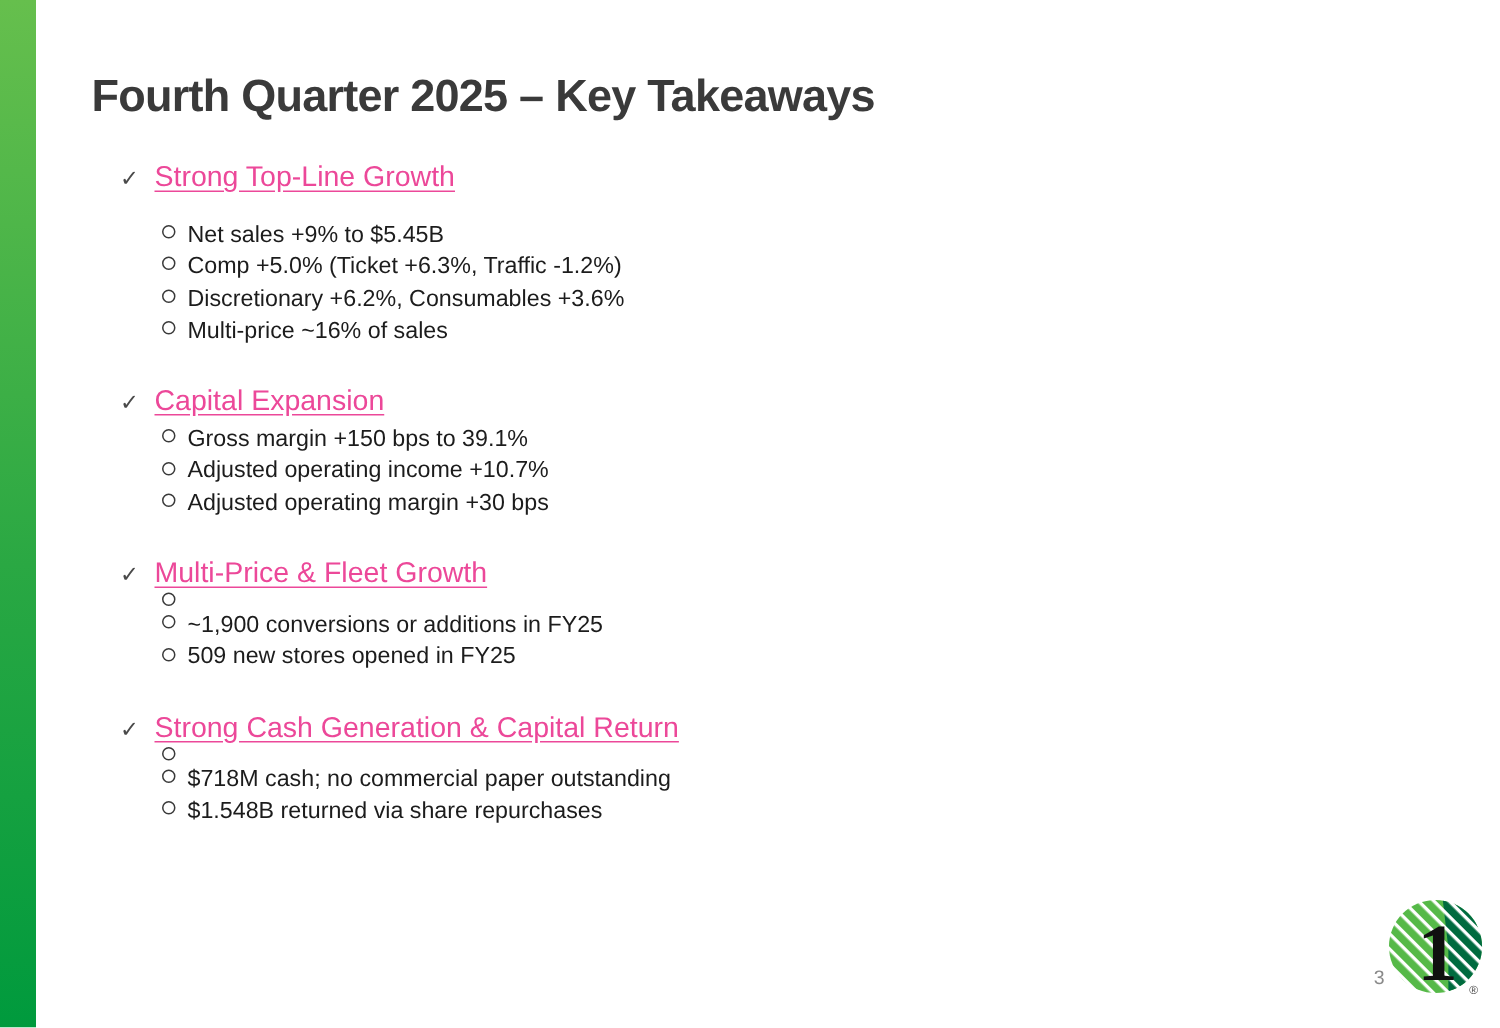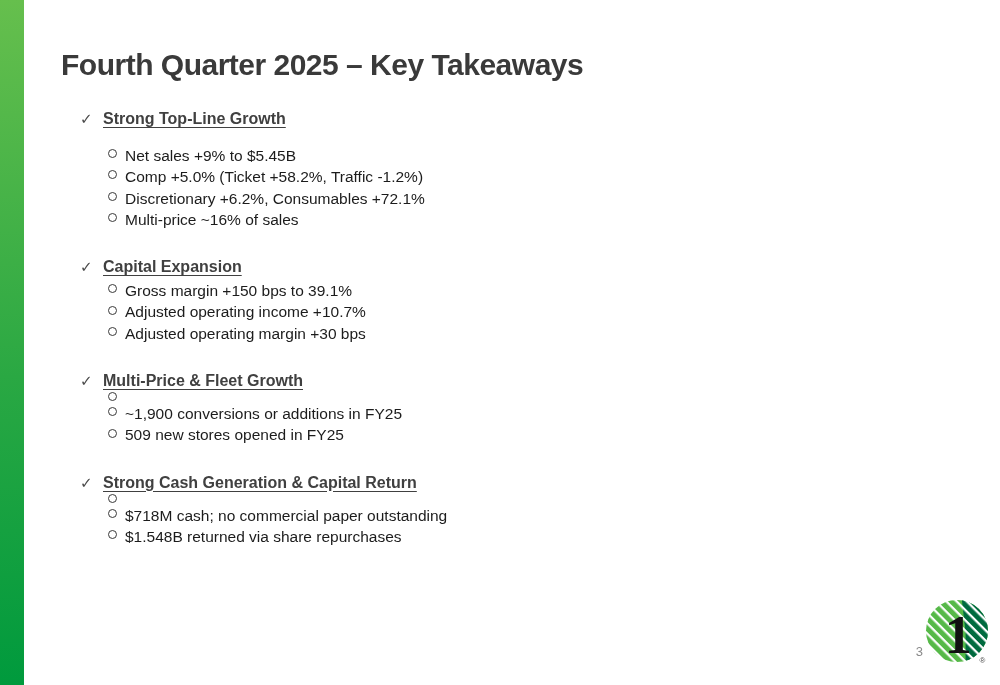--- a/index.html
+++ b/index.html
@@ -51,9 +51,9 @@
     color: #4a4a4a;
   }
   .heading {
-    font-size: 16px;
-    font-weight: 700;
-    color: #404040;
+    font-size: 19px;
+    font-weight: 400;
+    color: #ec4899;
     text-decoration: underline;
     text-underline-offset: 3px;
     white-space: nowrap;

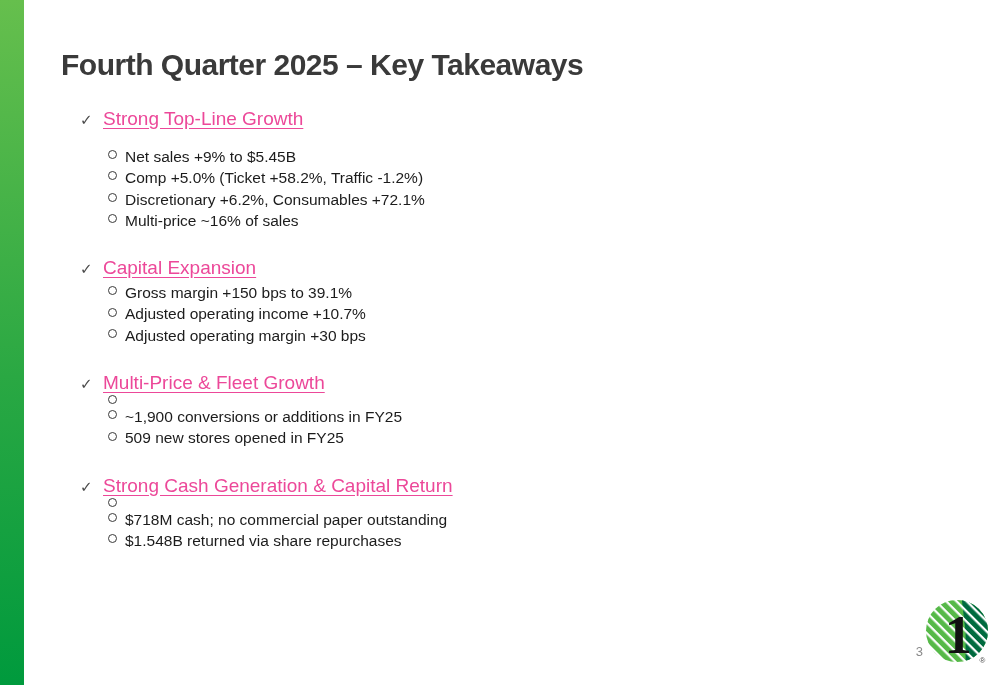--- a/index.html
+++ b/index.html
@@ -111,7 +111,7 @@
           </div>
           <div class="bullet">
             <span class="circle"></span>
-            <span class="bullet-text">Comp +5.0% (Ticket +58.2%, Traffic -1.2%)</span>
+            <span class="bullet-text">Comp +5.0% (Ticket +6.3%, Traffic -1.2%)</span>
           </div>
           <div class="bullet">
             <span class="circle"></span>

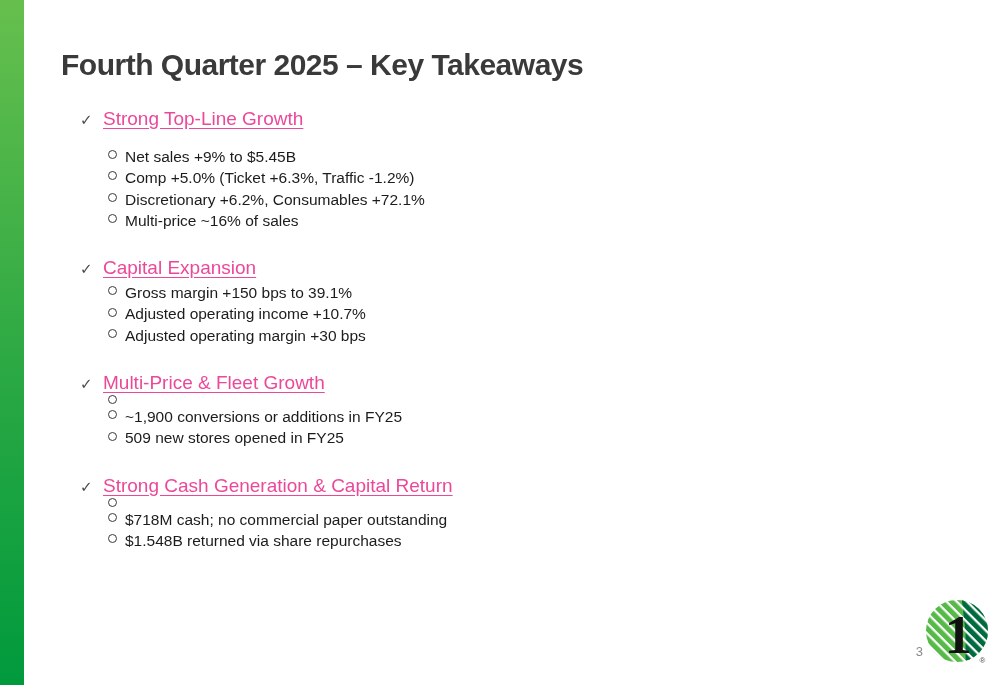--- a/index.html
+++ b/index.html
@@ -115,7 +115,7 @@
           </div>
           <div class="bullet">
             <span class="circle"></span>
-            <span class="bullet-text">Discretionary +6.2%, Consumables +72.1%</span>
+            <span class="bullet-text">Discretionary +6.2%, Consumables +3.6%</span>
           </div>
           <div class="bullet">
             <span class="circle"></span>

